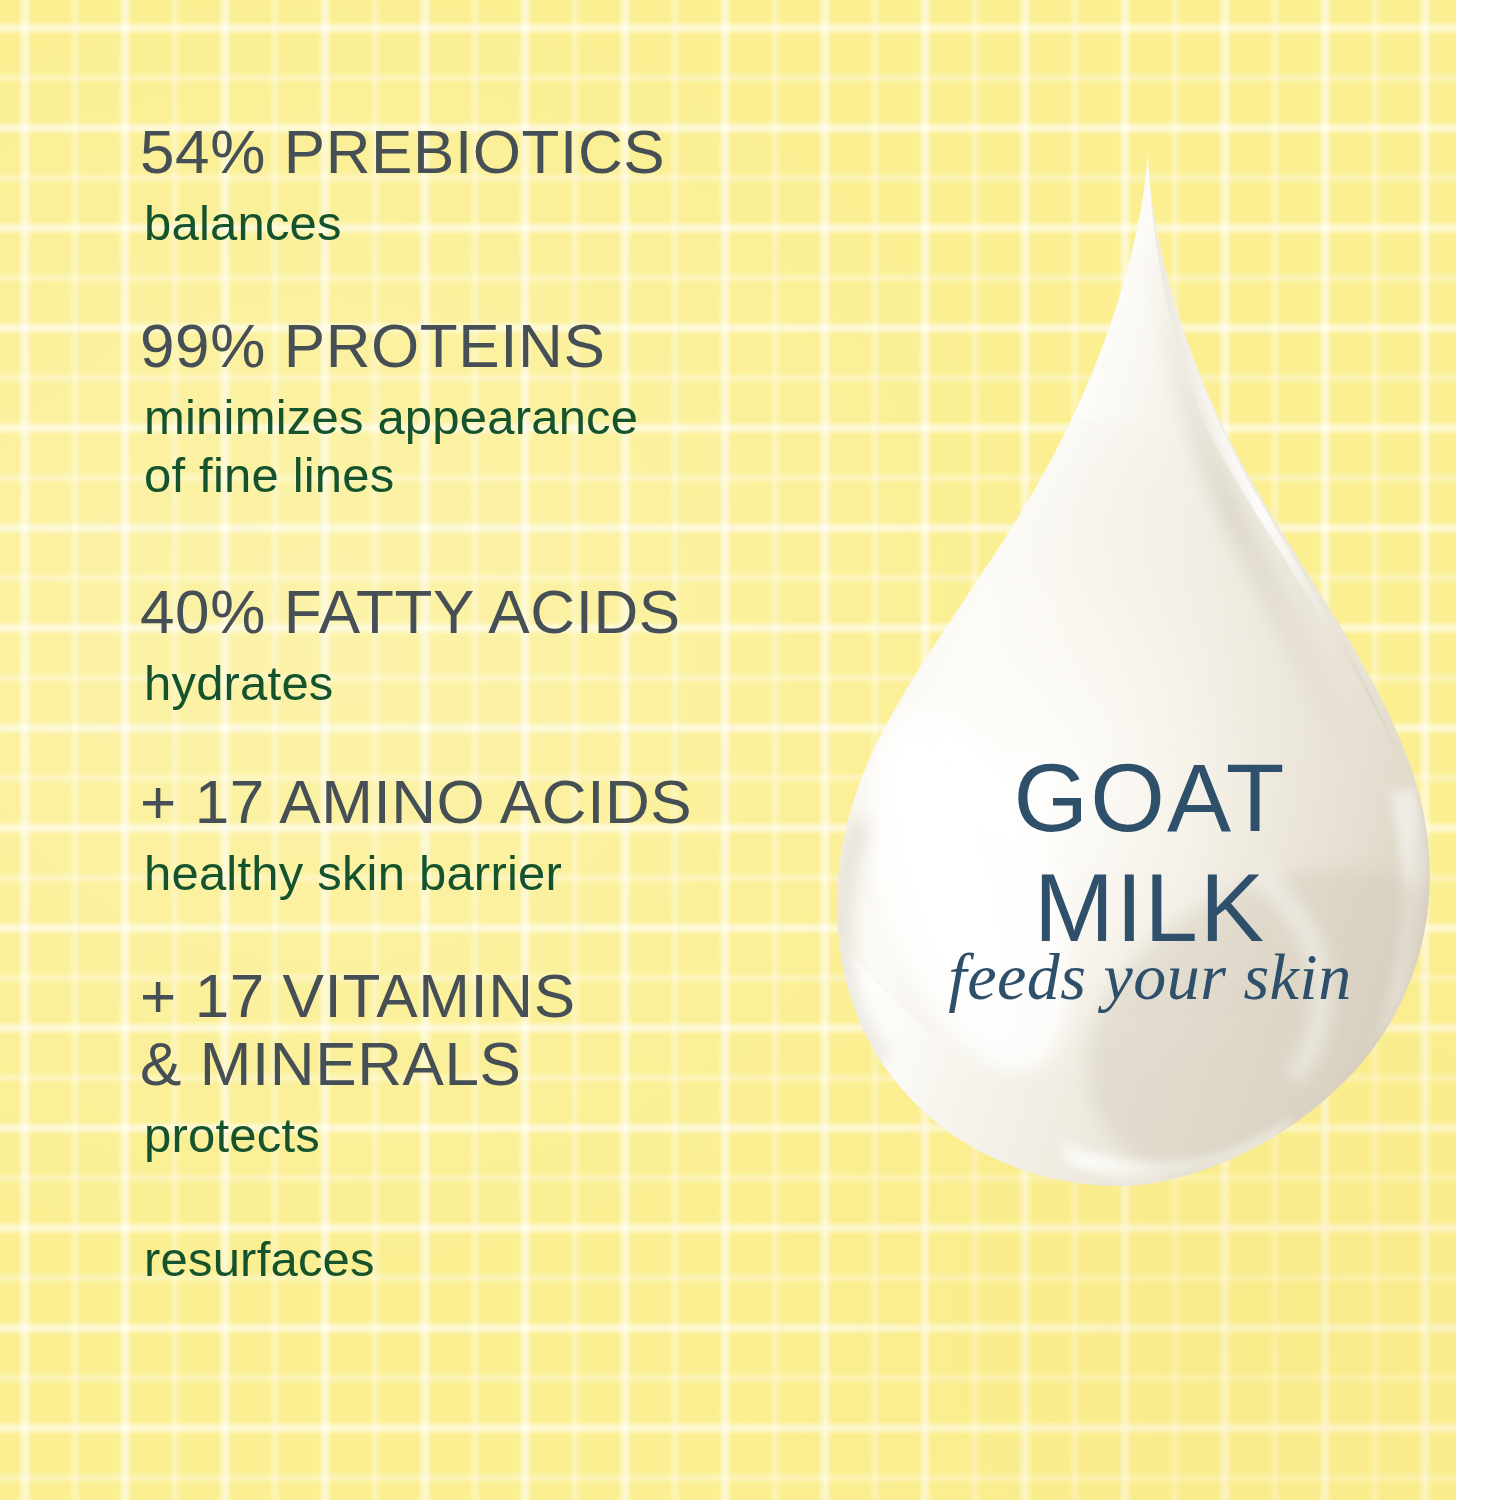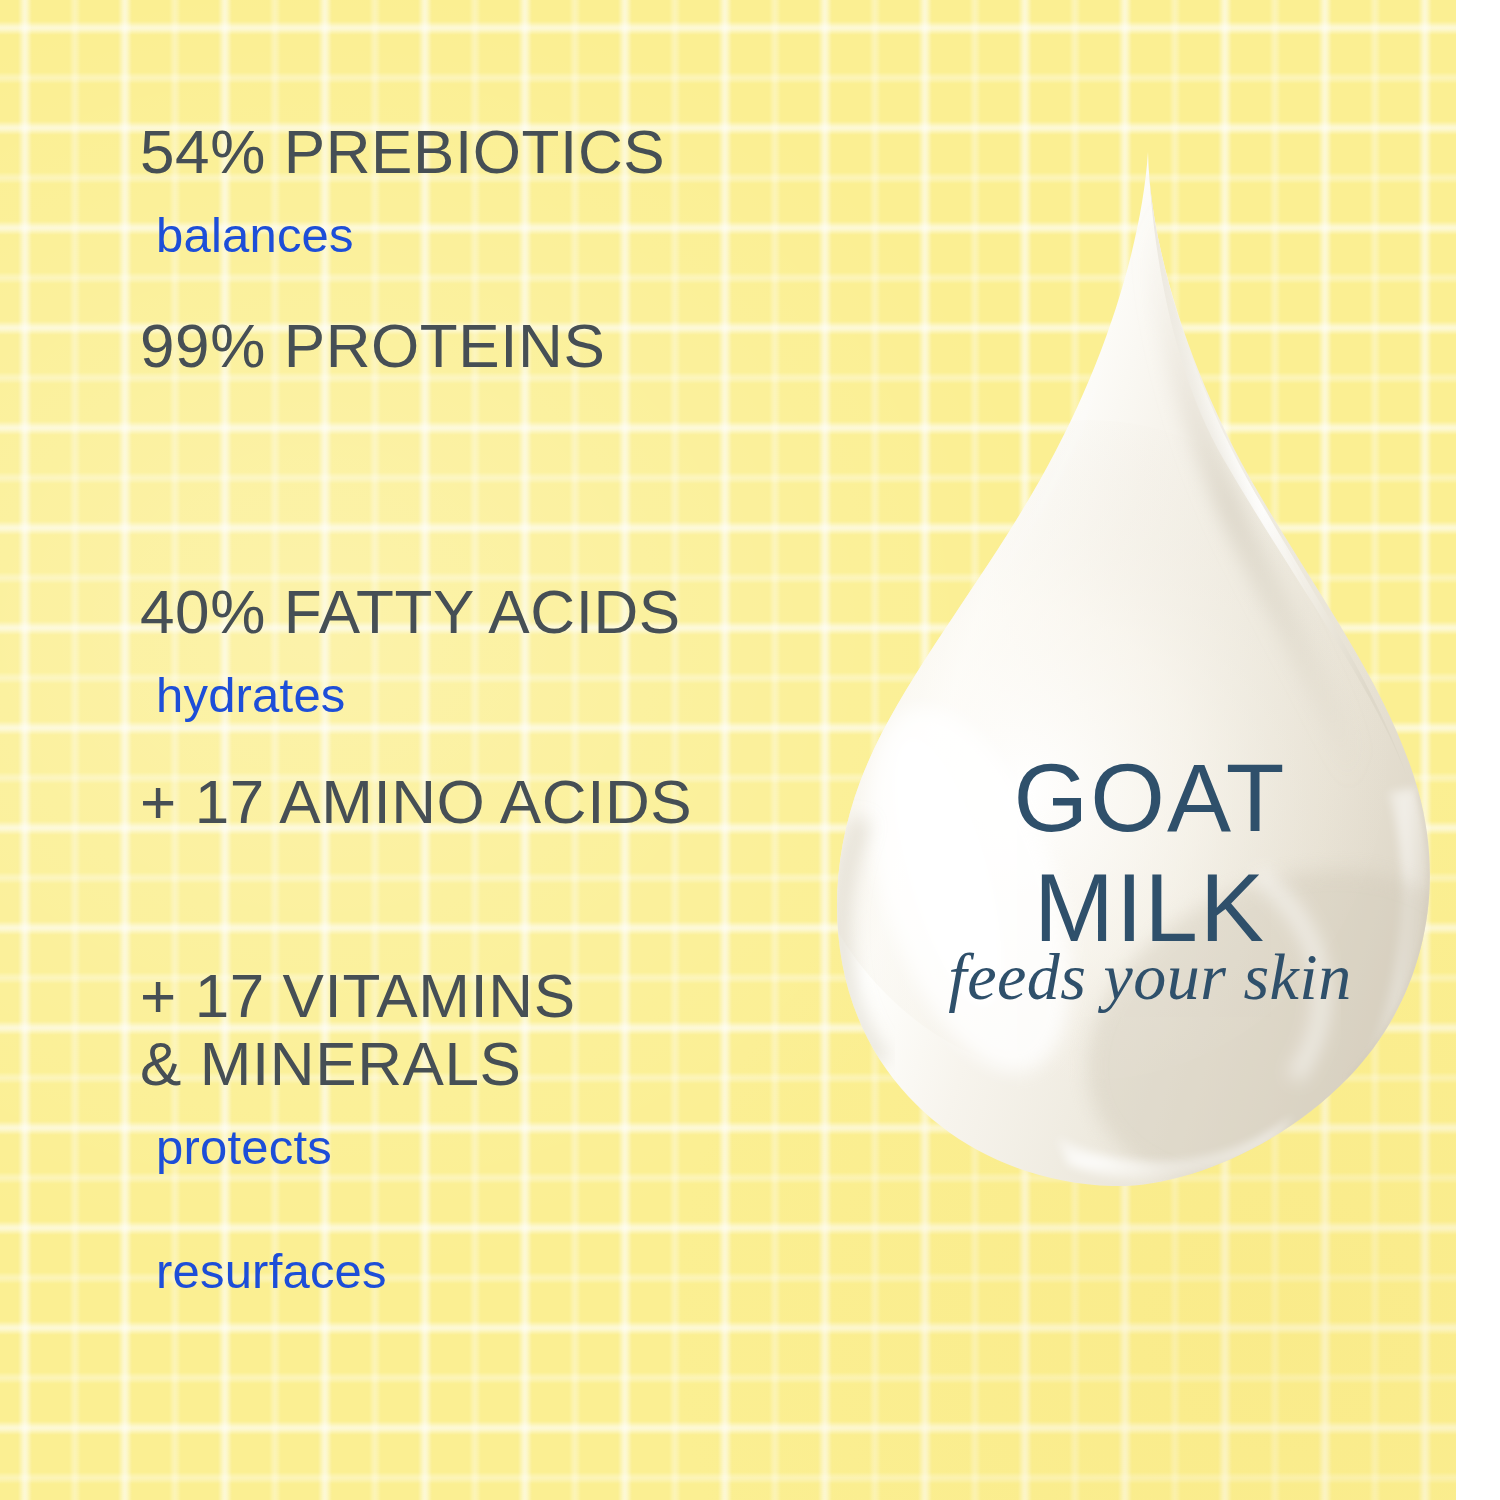--- a/index.html
+++ b/index.html
@@ -100,13 +100,13 @@
     margin: 0;
   }
   .ing-sub {
-    color: #1d4ed8;
+    color: #14532d;
     font-size: 49px;
     line-height: 58px;
     font-weight: 400;
     letter-spacing: 0.2px;
     white-space: pre-line;
-    margin: 16px;
+    margin: 4px;
     padding-top: 4px;
   }
 

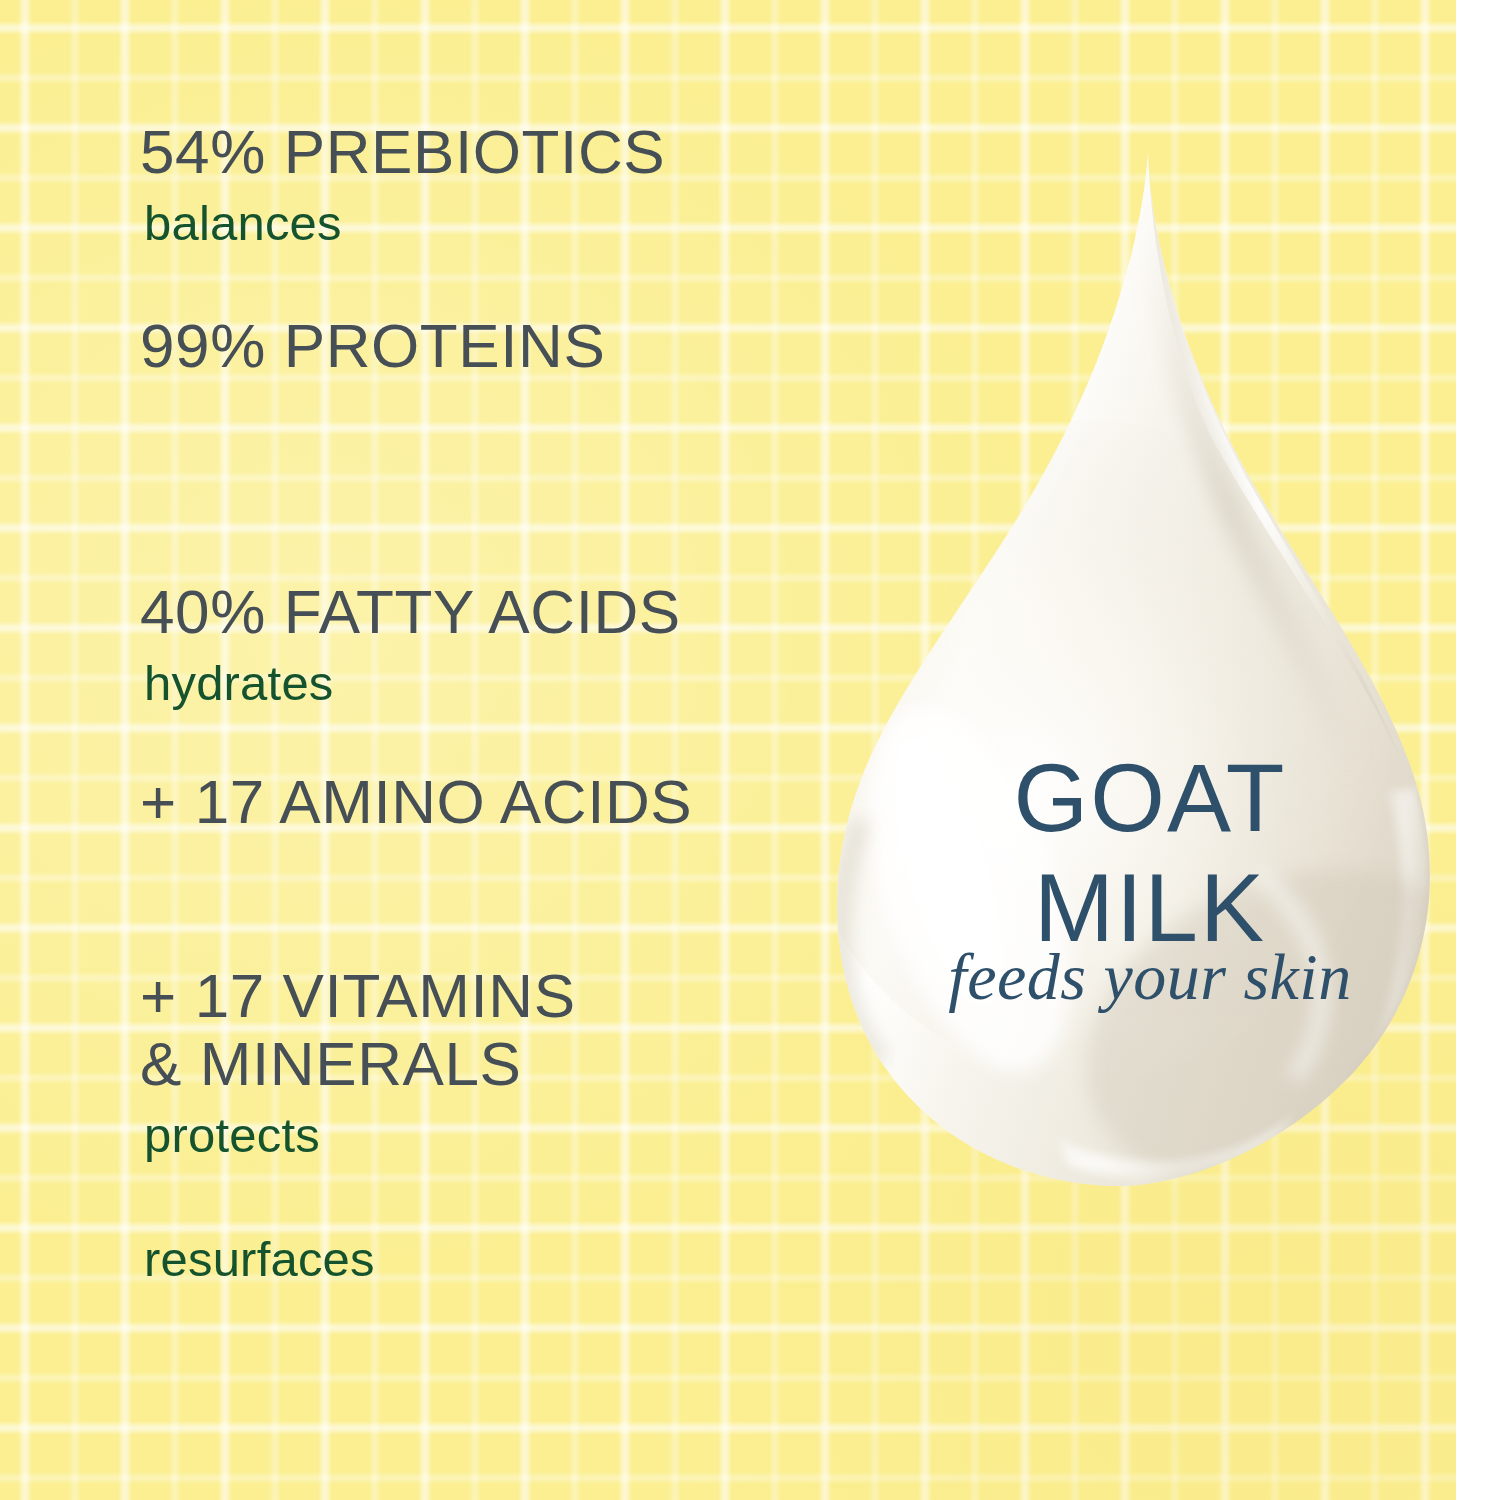--- a/index.html
+++ b/index.html
@@ -180,6 +180,8 @@
 
     <div class="ing-block" style="top:312px">
       <div class="ing-title">99% PROTEINS</div>
+      <div class="ing-sub">minimizes appearance
+of fine lines</div>
     </div>
 
     <div class="ing-block" style="top:578px">

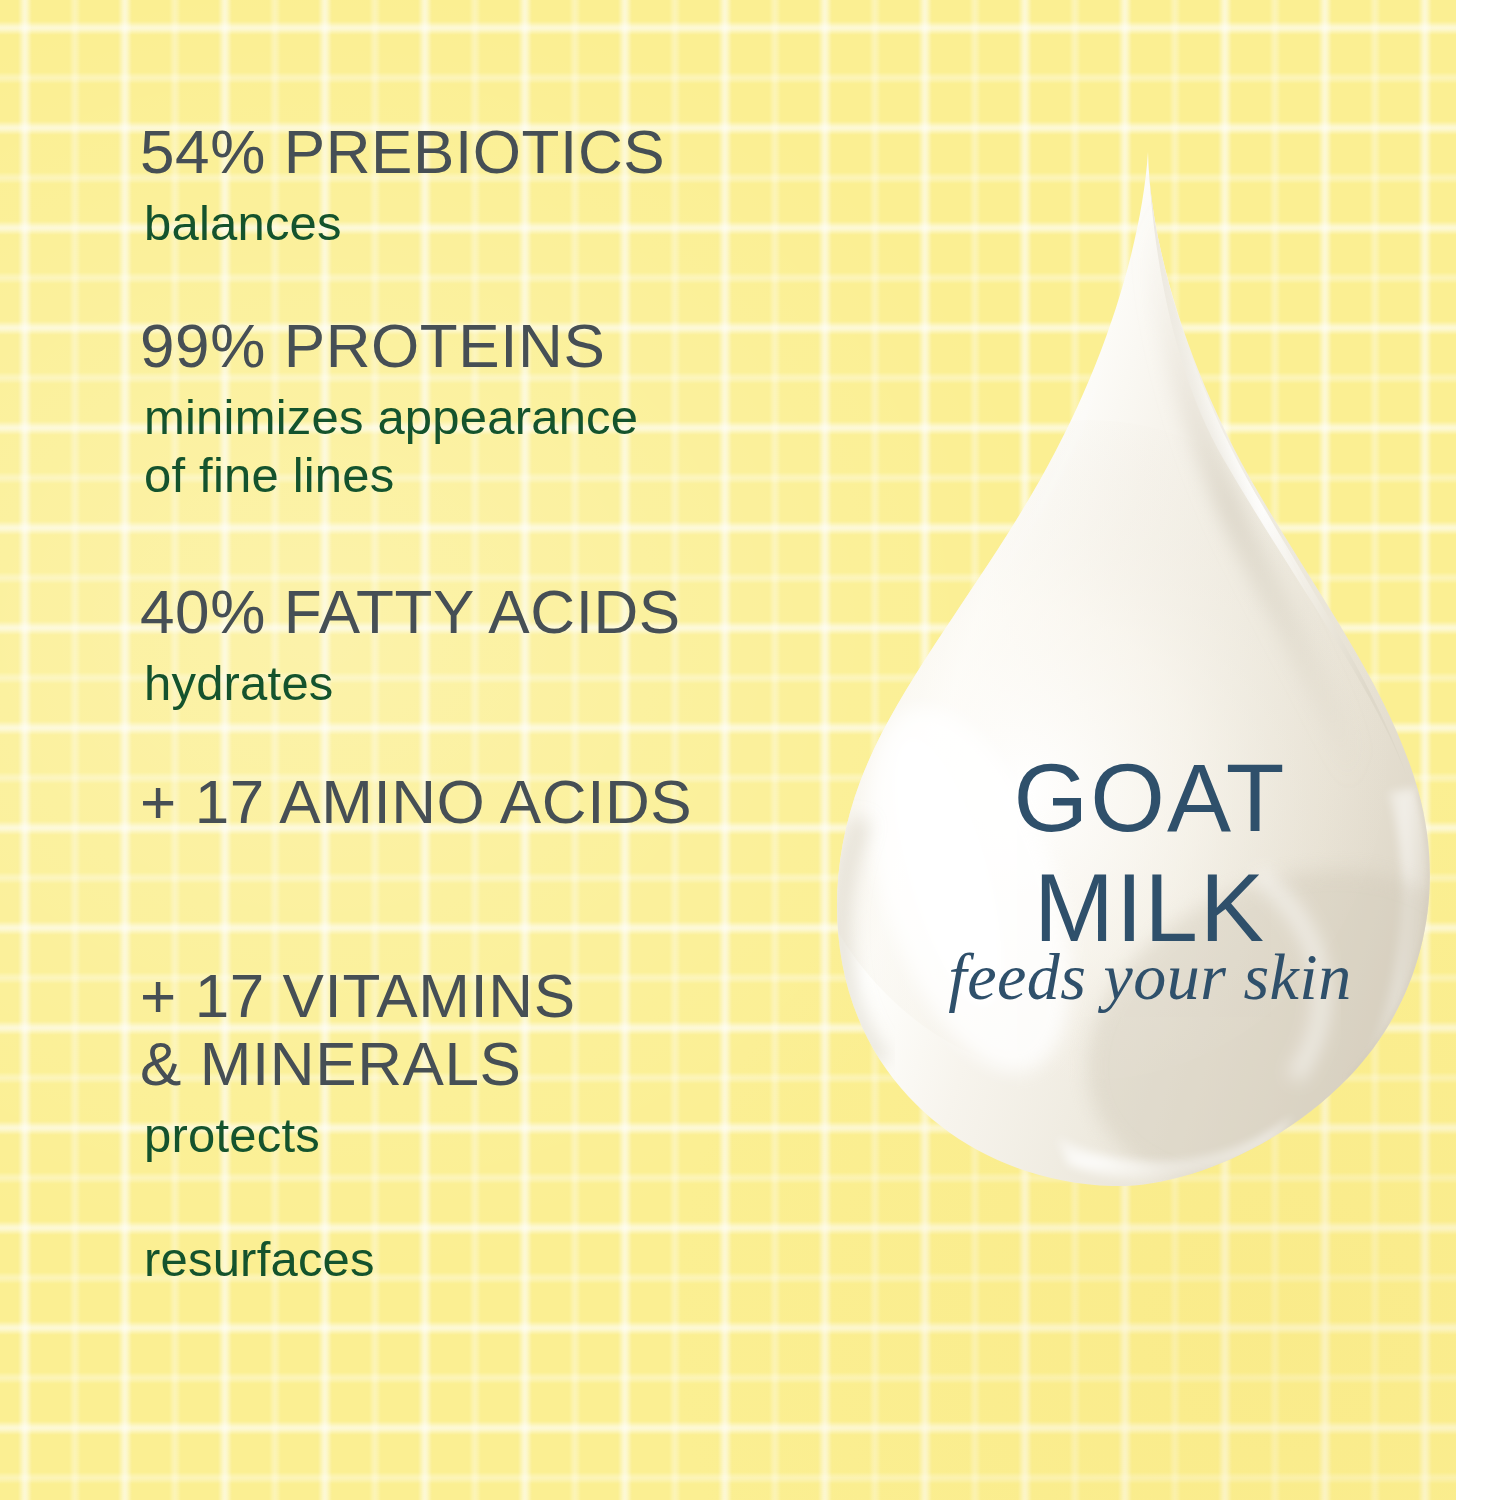--- a/index.html
+++ b/index.html
@@ -191,6 +191,7 @@
 
     <div class="ing-block" style="top:768px">
       <div class="ing-title">+ 17 AMINO ACIDS</div>
+      <div class="ing-sub">healthy skin barrier</div>
     </div>
 
     <div class="ing-block" style="top:962px">

